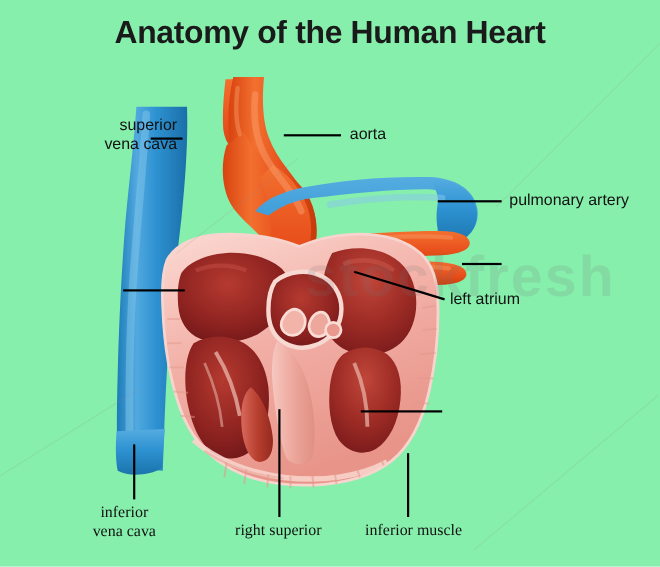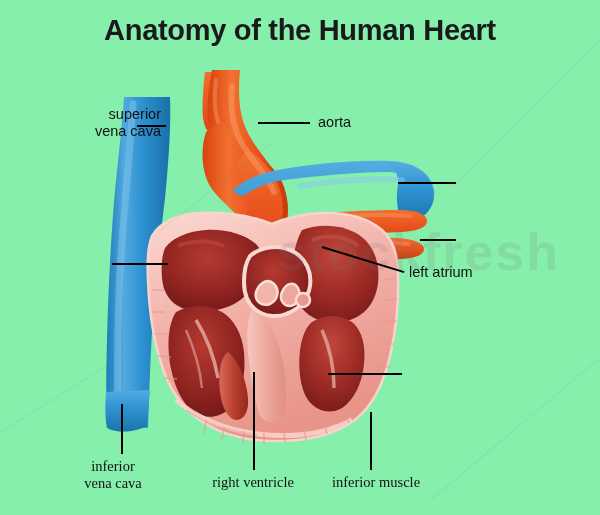--- a/index.html
+++ b/index.html
@@ -278,6 +278,9 @@
   </div>
   <div class="ldr h" style="left:258px;top:122px;width:52px;"></div>
 
+  <div class="lbl" style="left:463px;top:174px;">
+    <div>pulmonary artery</div>
+  </div>
   <div class="ldr h" style="left:398px;top:182px;width:58px;"></div>
 
   <div class="ldr h" style="left:420px;top:239px;width:36px;"></div>

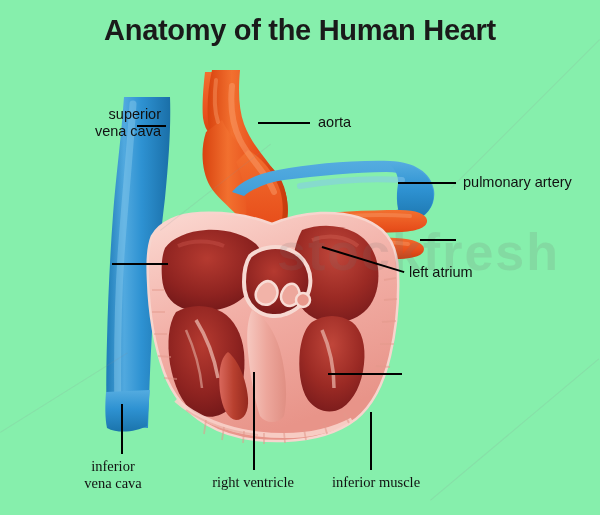--- a/index.html
+++ b/index.html
@@ -301,7 +301,7 @@
   <div class="ldr v" style="left:121px;top:404px;height:50px;"></div>
 
   <div class="lbl c" style="left:192px;top:474px;width:122px;">
-    <div>right ventricle</div>
+    <div>right superior</div>
   </div>
   <div class="ldr v" style="left:253px;top:372px;height:98px;"></div>
 

